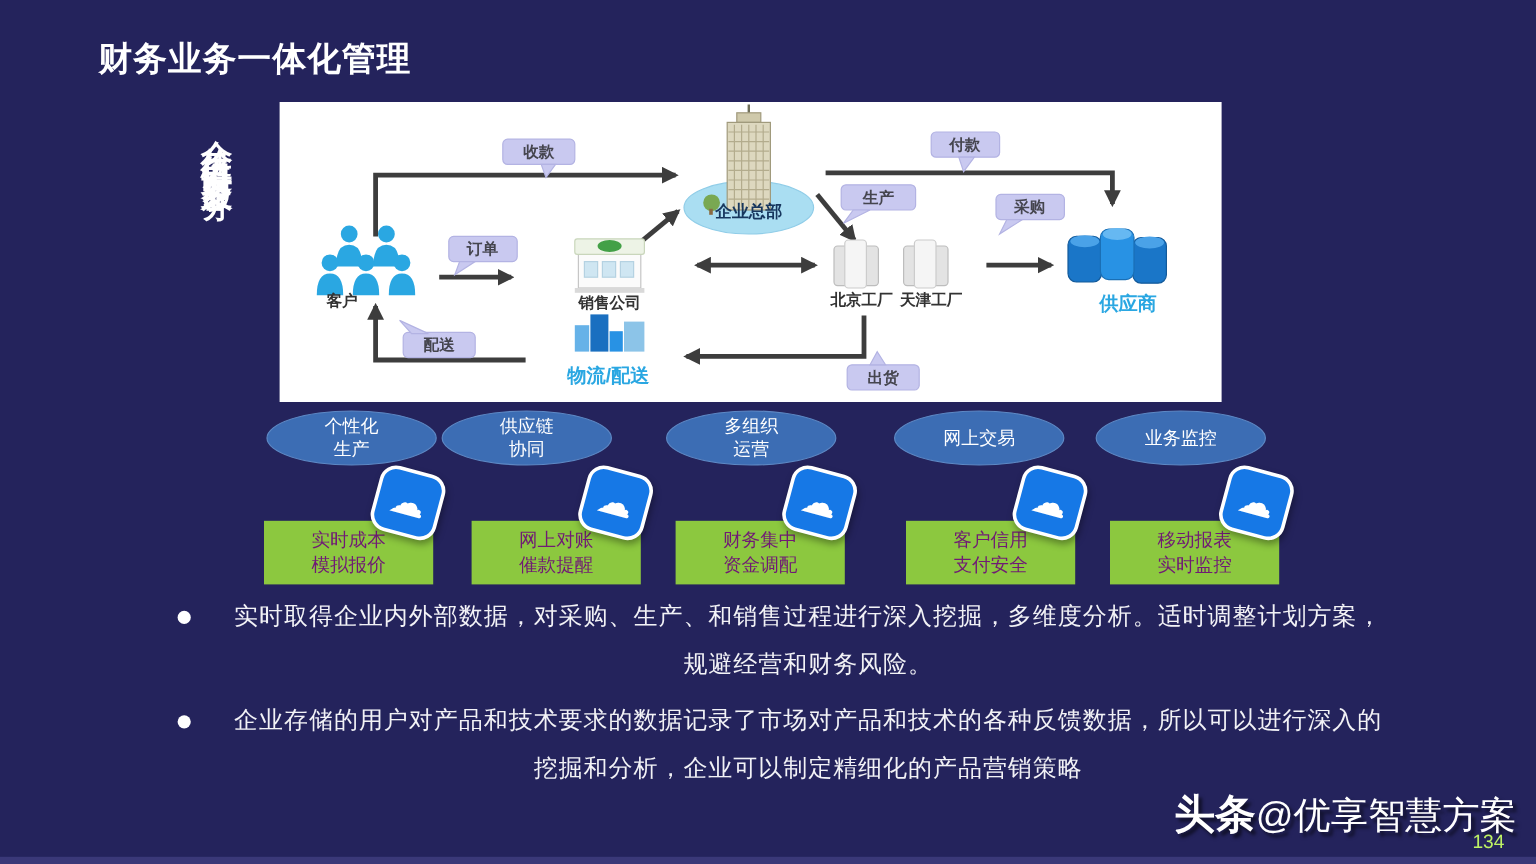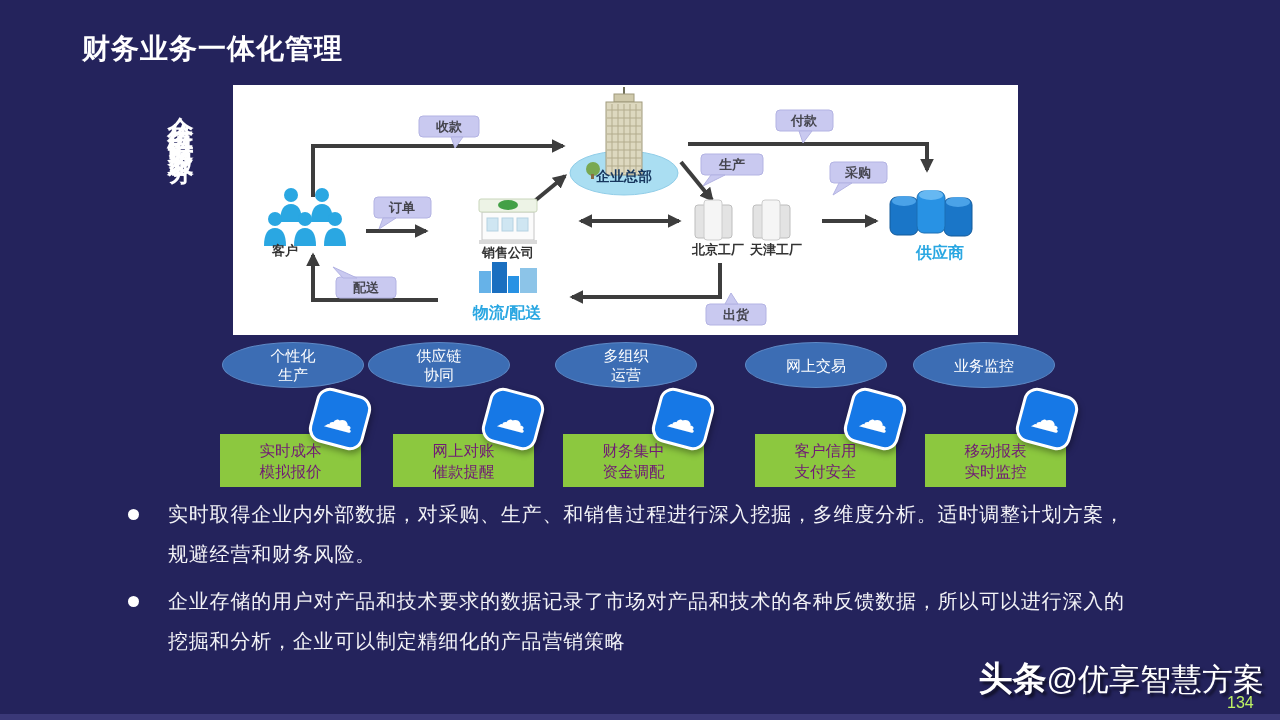--- a/index.html
+++ b/index.html
@@ -28,7 +28,7 @@
     box-shadow:2px 3px 6px rgba(0,0,0,0.35); display:flex; align-items:center; justify-content:center;
     color:#ffffff; font-size:30px; z-index:5; }
 
-  .bullets { position:absolute; left:124px; top:494px; width:1015px; list-style:none; }
+  .bullets { position:absolute; left:144px; top:494px; width:1015px; list-style:none;text-align:center; }
   .bullets li { position:relative; padding-left:44px; color:#f2f2f6; font-size:20px;
     line-height:40px; letter-spacing:0.8px; margin-bottom:7px; }
   .bullets li::before { content:""; position:absolute; left:4px; top:15px; width:11px; height:11px;

